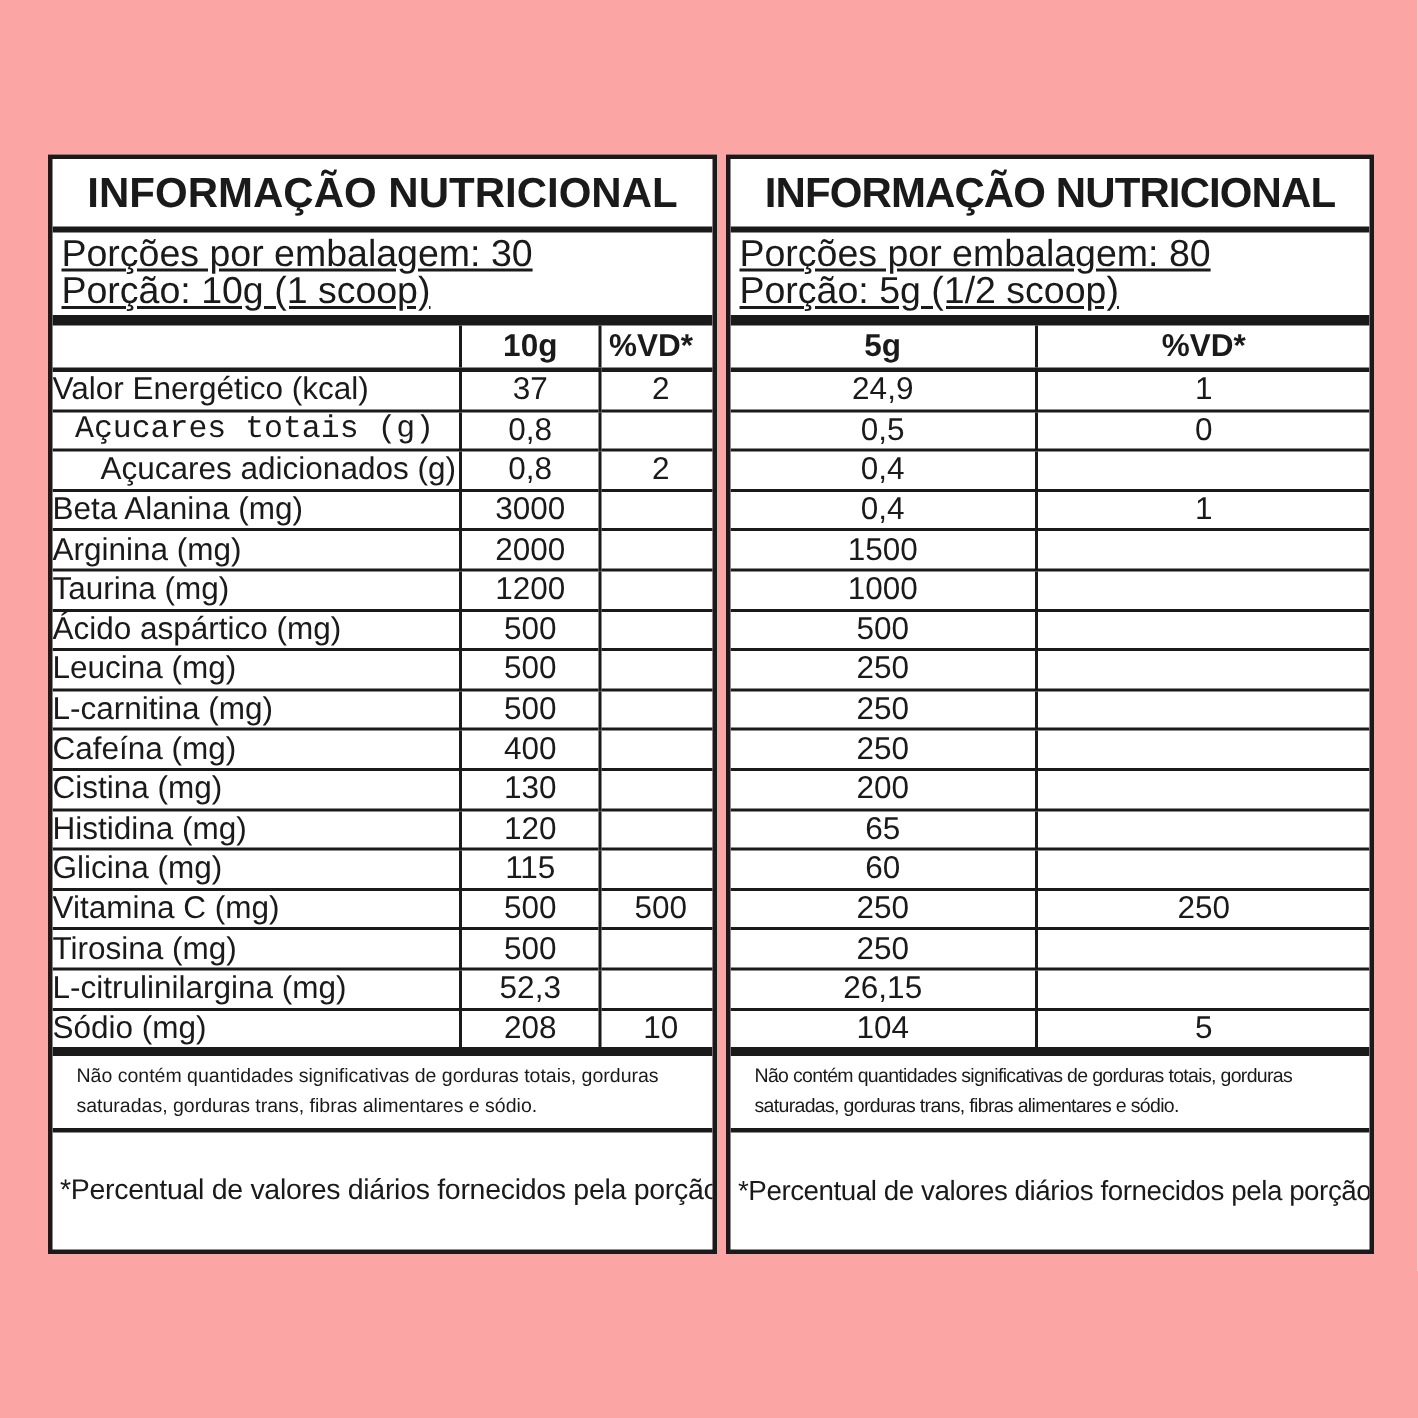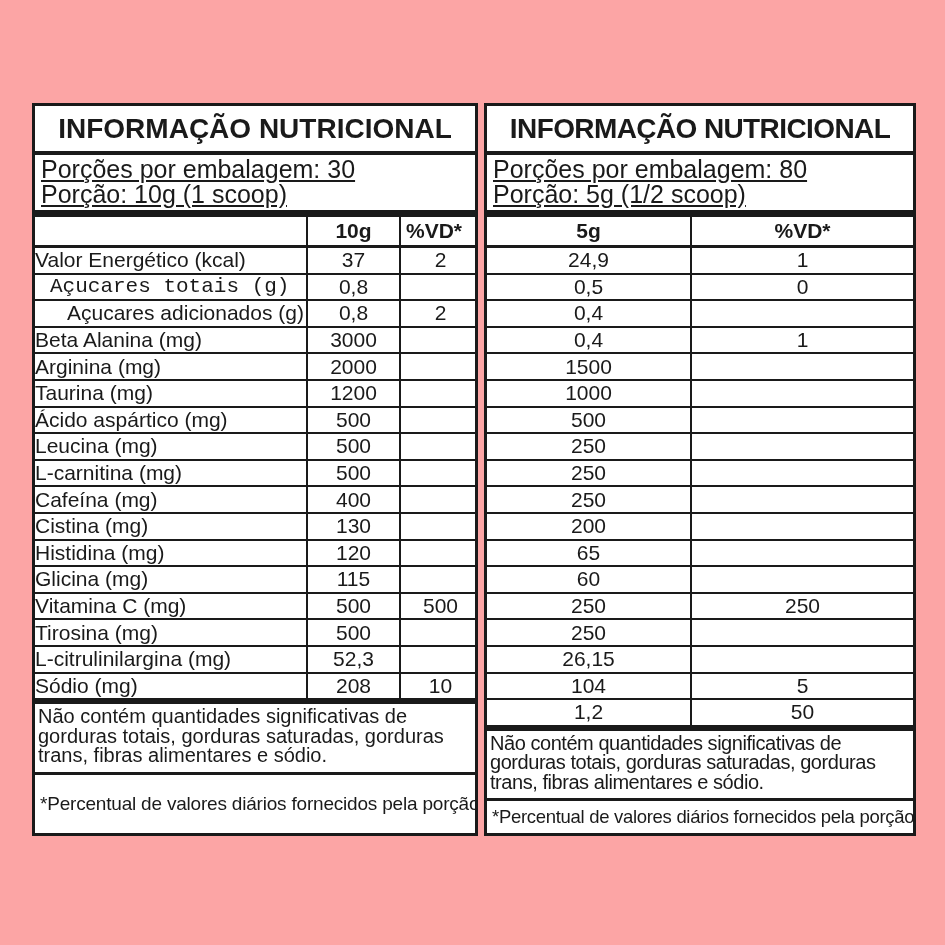--- a/index.html
+++ b/index.html
@@ -101,8 +101,8 @@
     flex: 0 0 auto;
     border-top: 6px solid #1a1a1a;
     border-bottom: 3px solid #1a1a1a;
-    padding: 3px 7px 6px 3px;
-    font-size: 20px;
+    padding: 3px 7px 6px 16px;
+    font-size: 13px;
     line-height: 19.5px;
   }
   .panel-right .note { letter-spacing: -0.45px; }

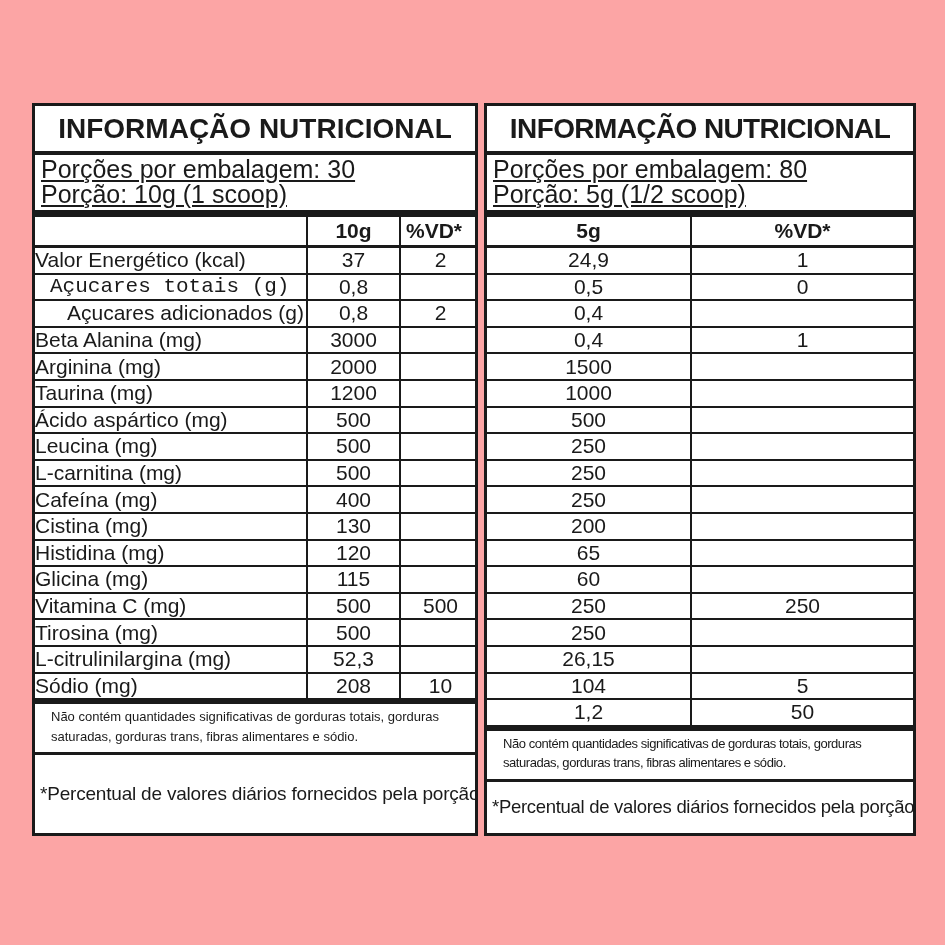--- a/index.html
+++ b/index.html
@@ -359,10 +359,6 @@
               <td class="vd">5</td>
             </tr>
 
-            <tr>
-              <td class="amount">1,2</td>
-              <td class="vd">50</td>
-            </tr>
           </tbody>
       </table>
       <div class="note">Não contém quantidades significativas de gorduras totais, gorduras saturadas, gorduras trans, fibras alimentares e sódio.</div>

